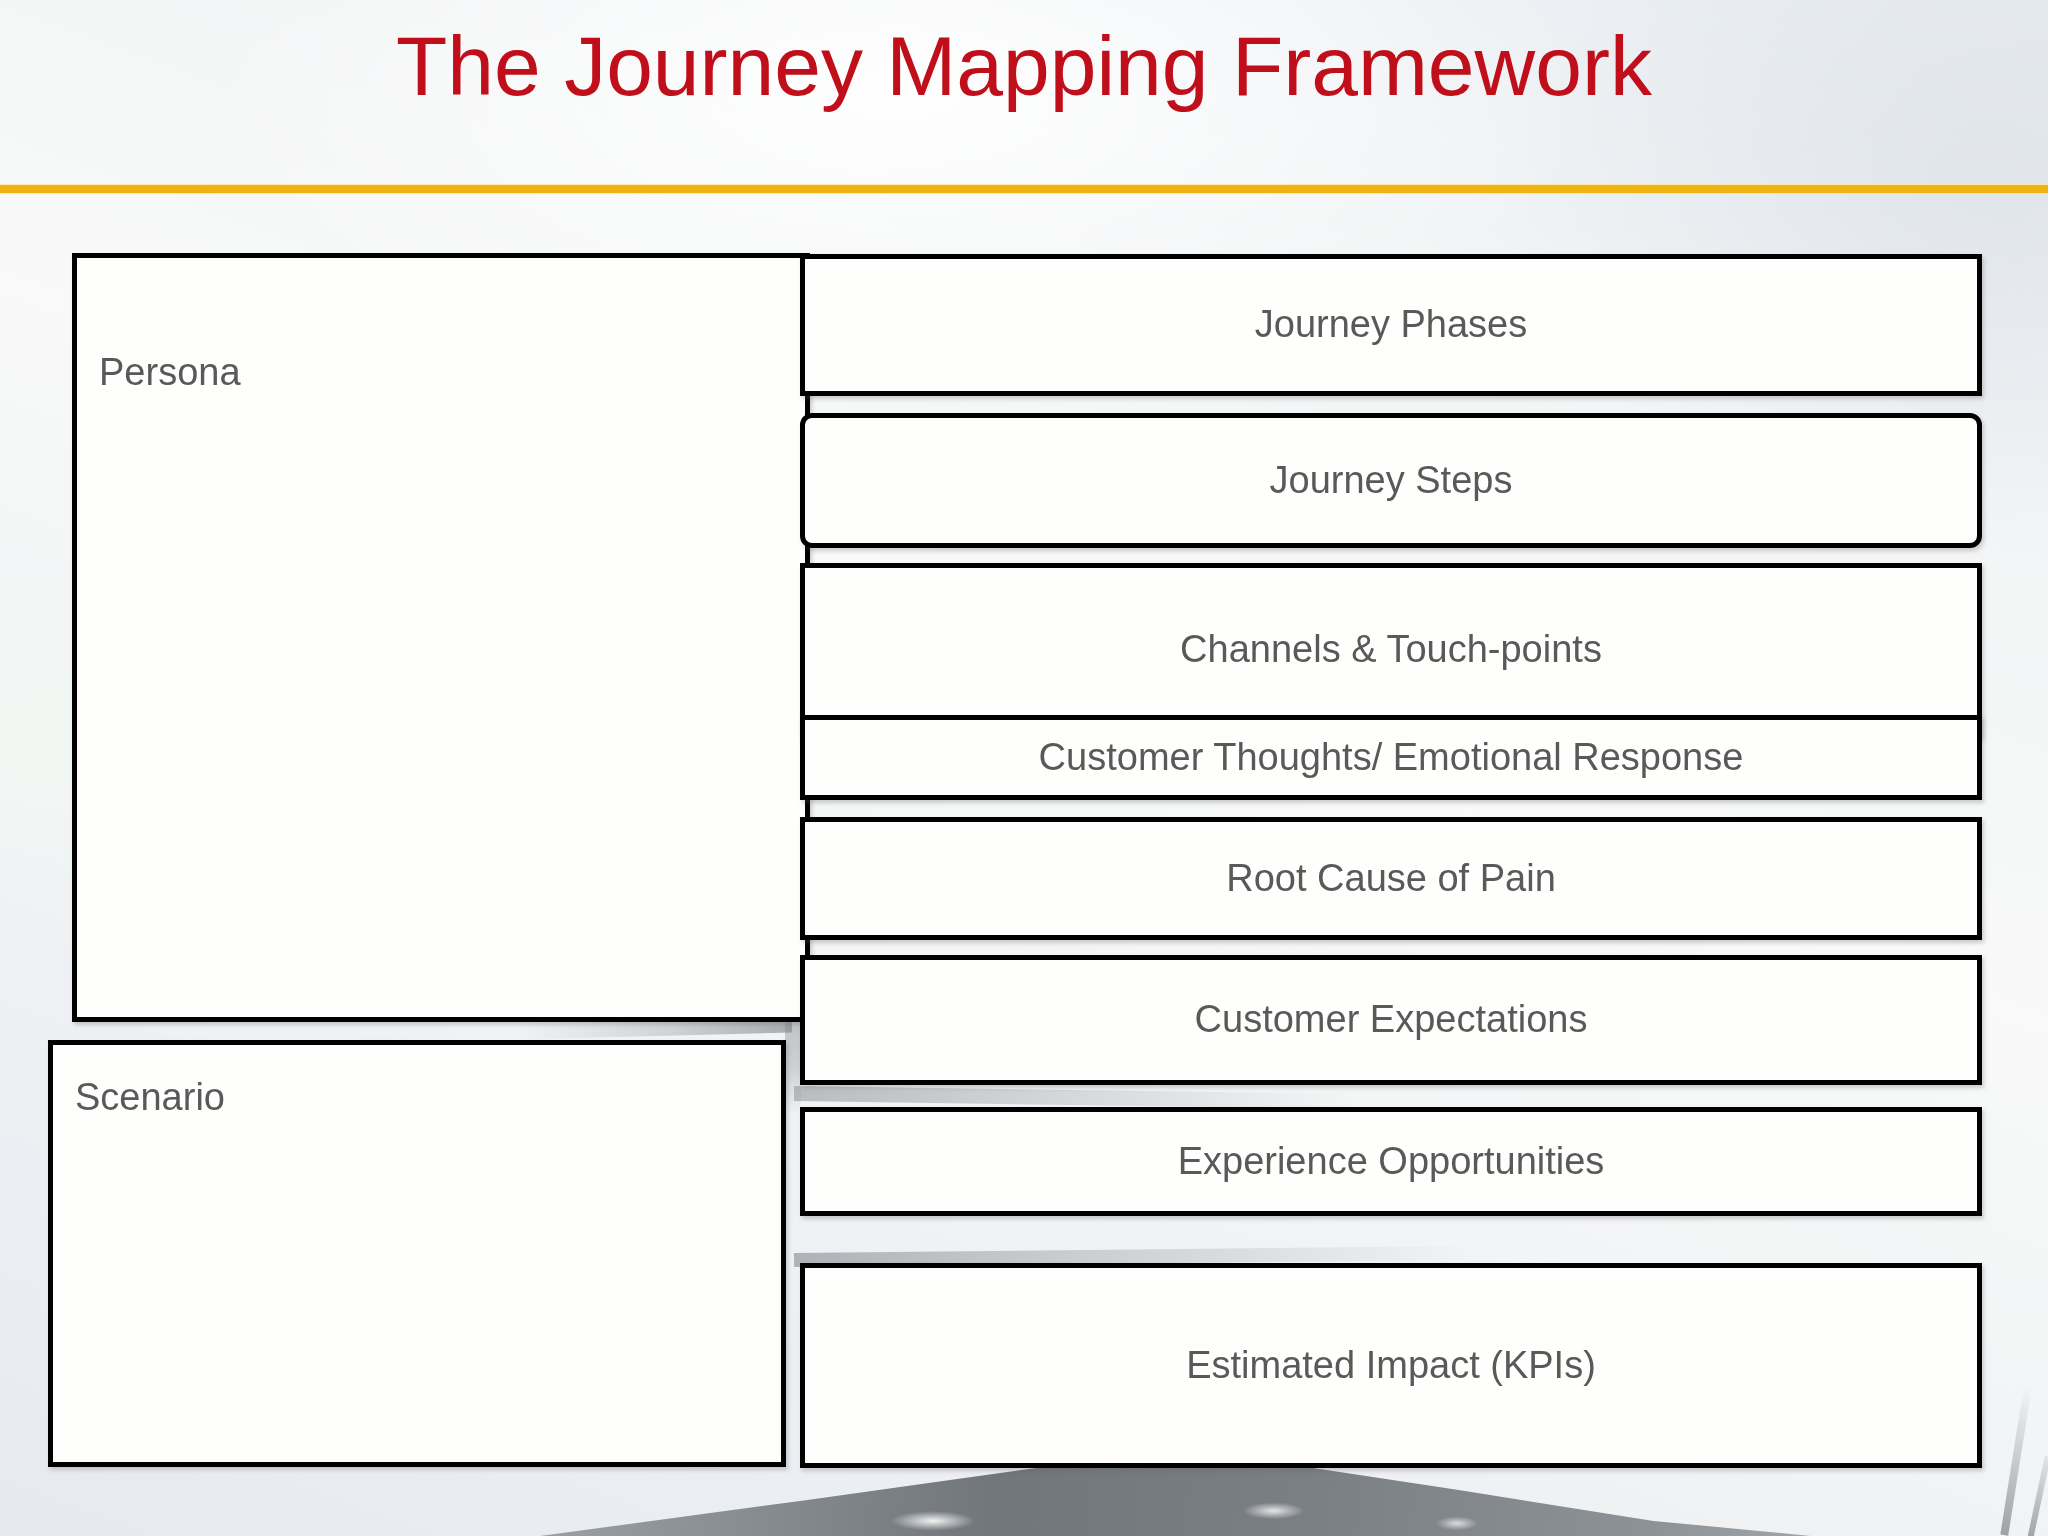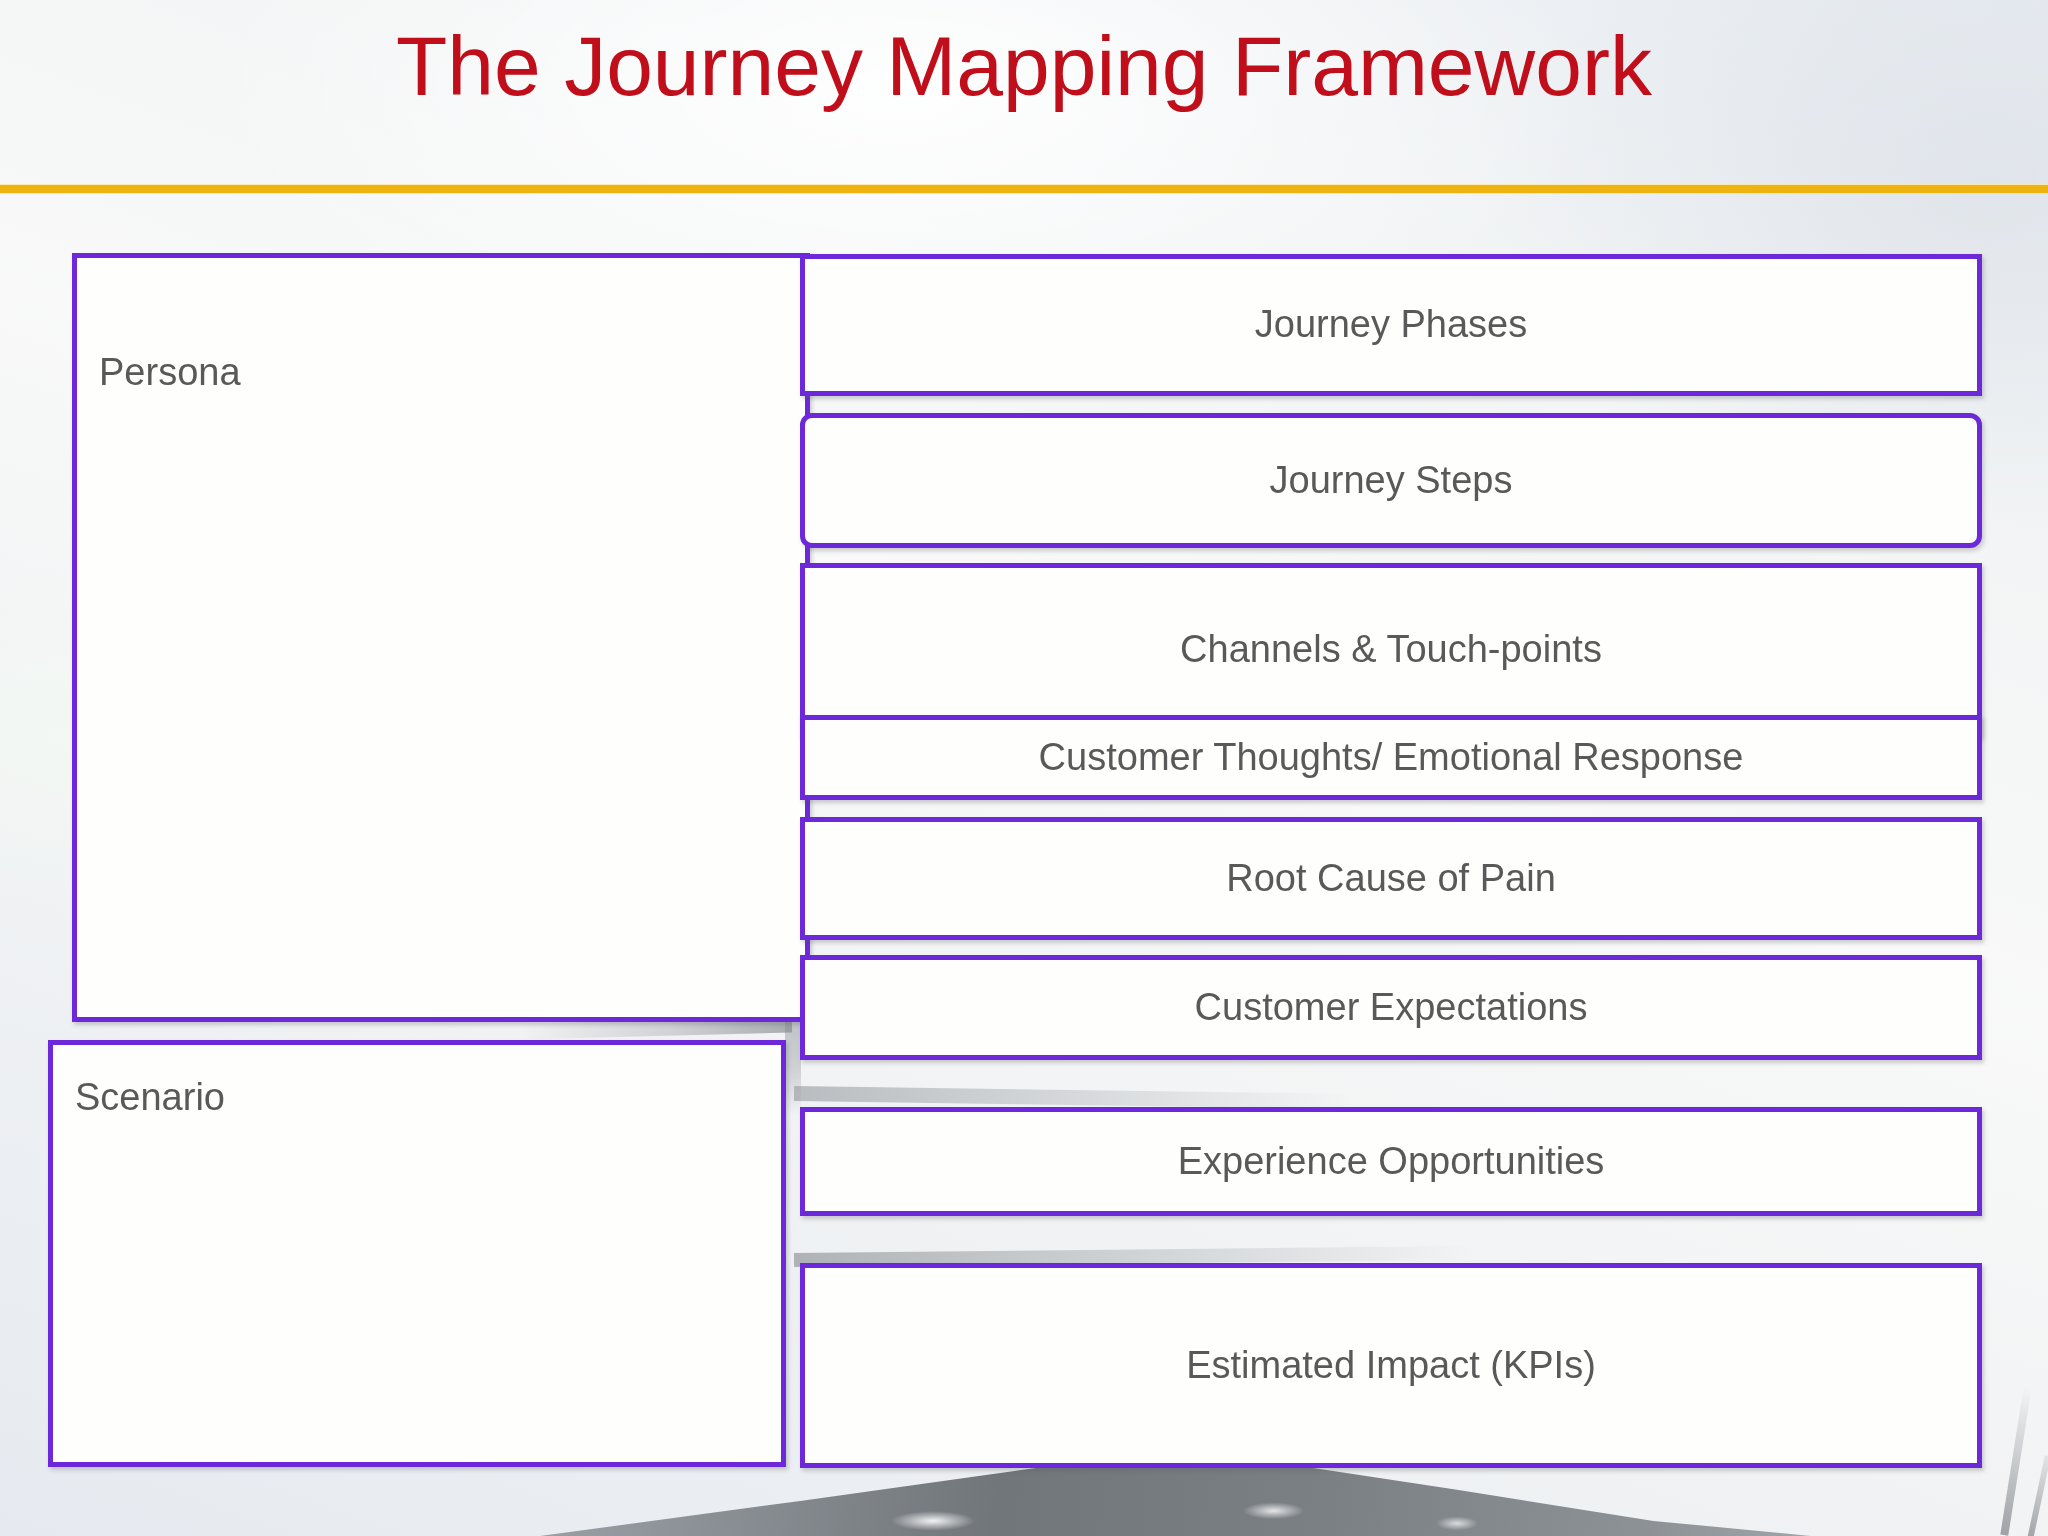--- a/index.html
+++ b/index.html
@@ -88,7 +88,7 @@
   .panel, .row {
     position: absolute; z-index: 2;
     box-sizing: border-box;
-    border: 5px solid #6d28d9;
+    border: 5px solid #000000;
     background: #FEFEFD;
     box-shadow: 2px 3px 4px rgba(90,90,95,0.28);
     color: #595959;

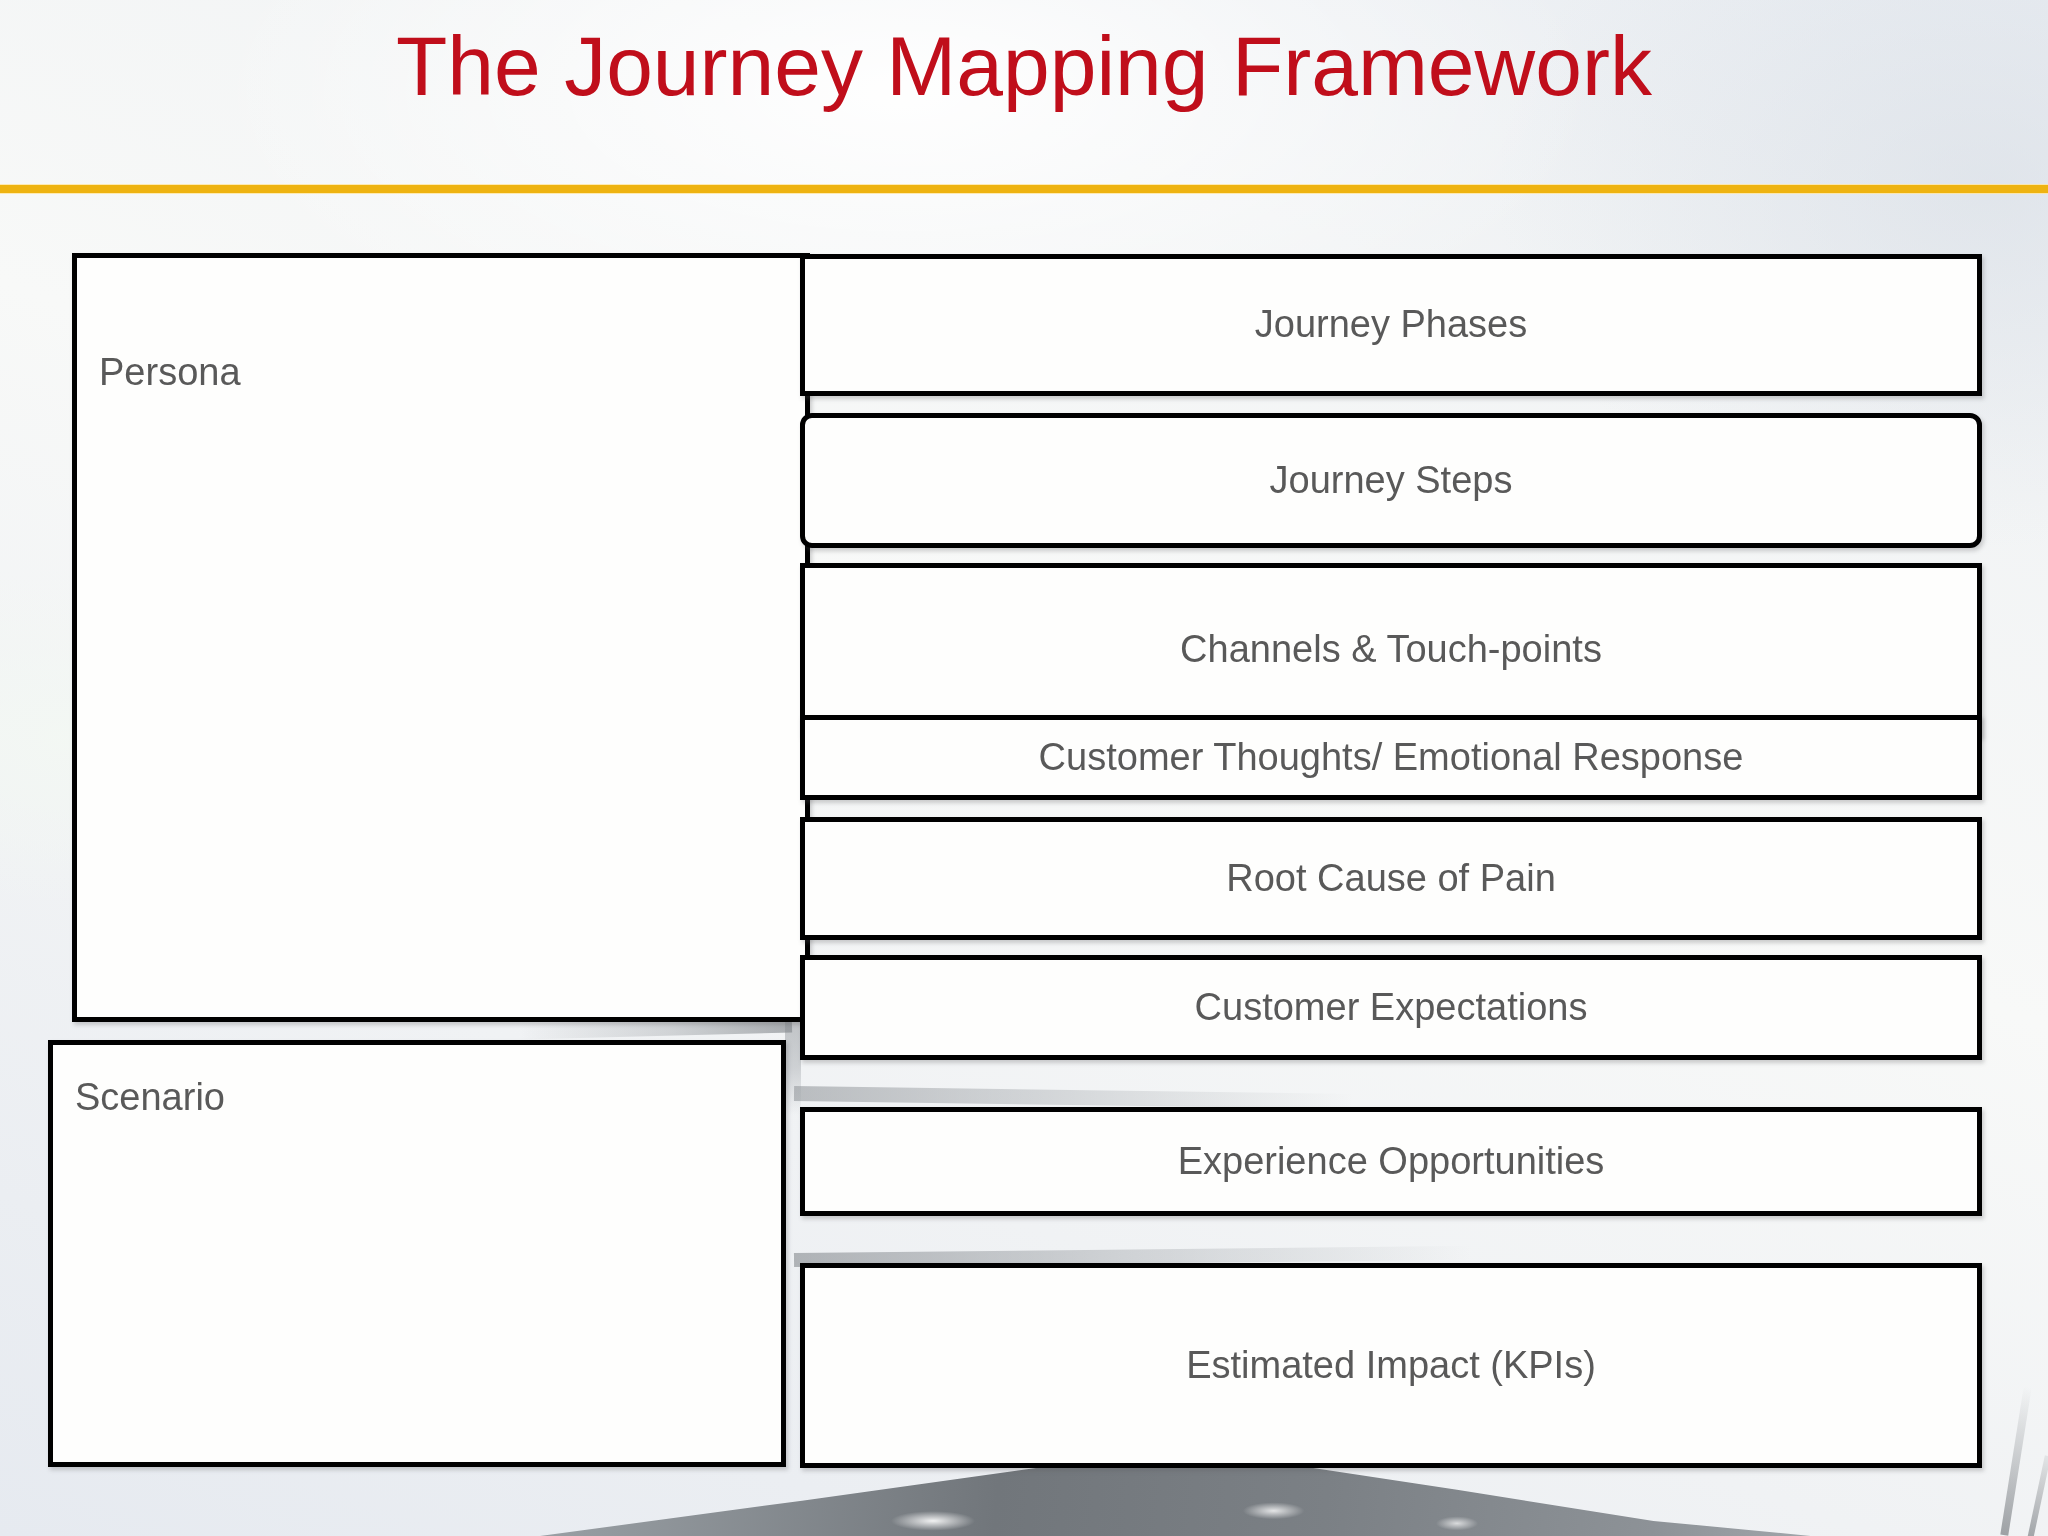--- a/index.html
+++ b/index.html
@@ -108,7 +108,7 @@
   .row.r3 { top: 563px;  height: 174px; }
   .row.r4 { top: 715px;  height: 85px;  }
   .row.r5 { top: 817px;  height: 123px; }
-  .row.r6 { top: 955px;  height: 105px; text-align: right; }
+  .row.r6 { top: 955px;  height: 130px; text-align: right; }
   .row.r7 { top: 1107px; height: 109px; }
   .row.r8 { top: 1263px; height: 205px; }
 </style>

